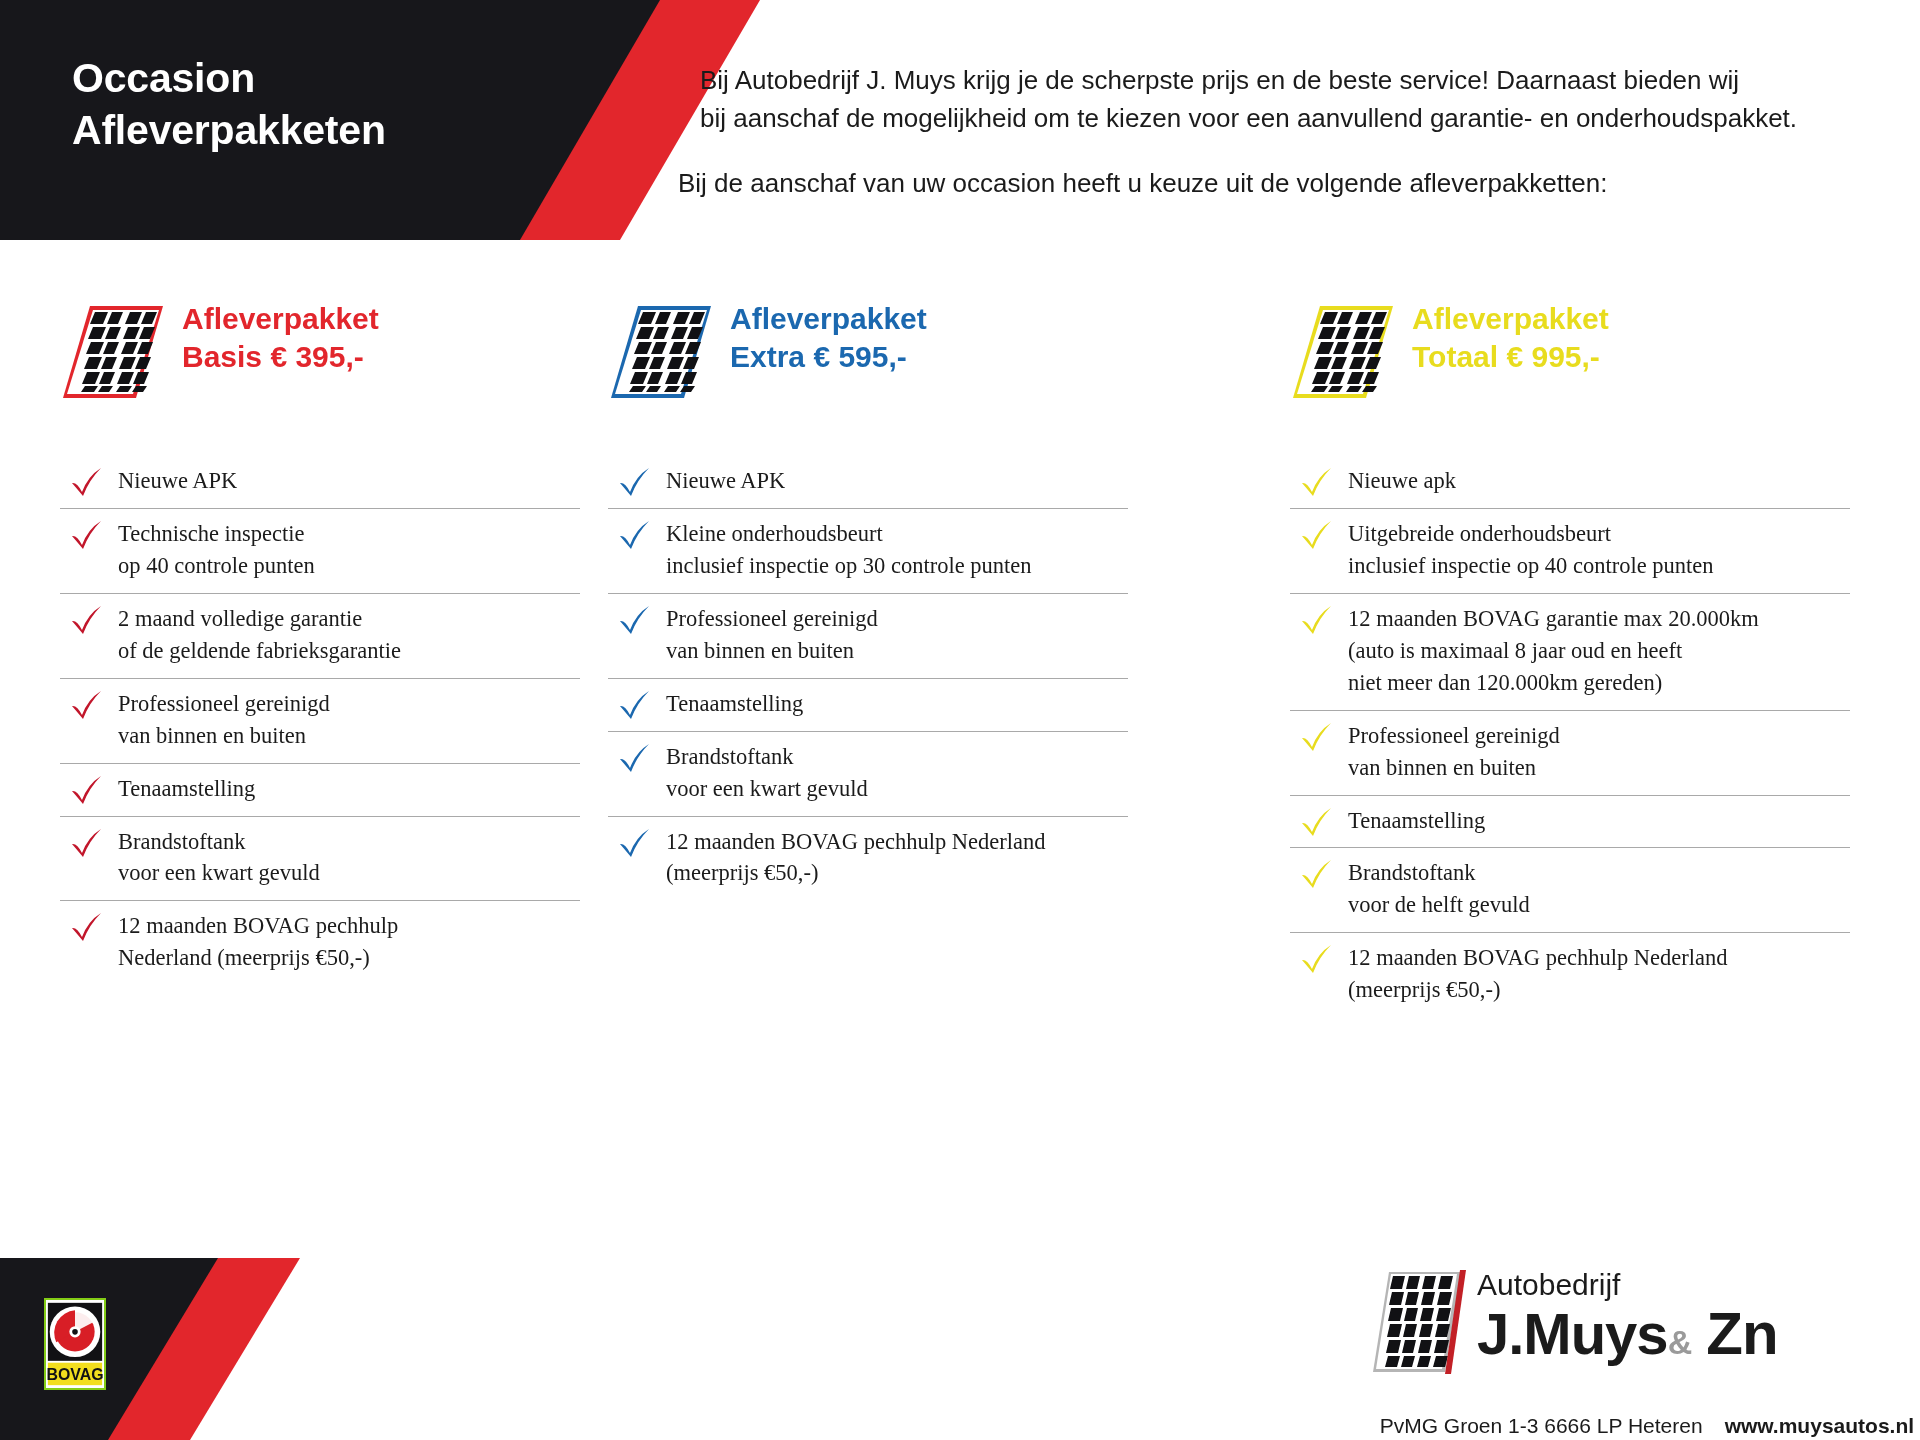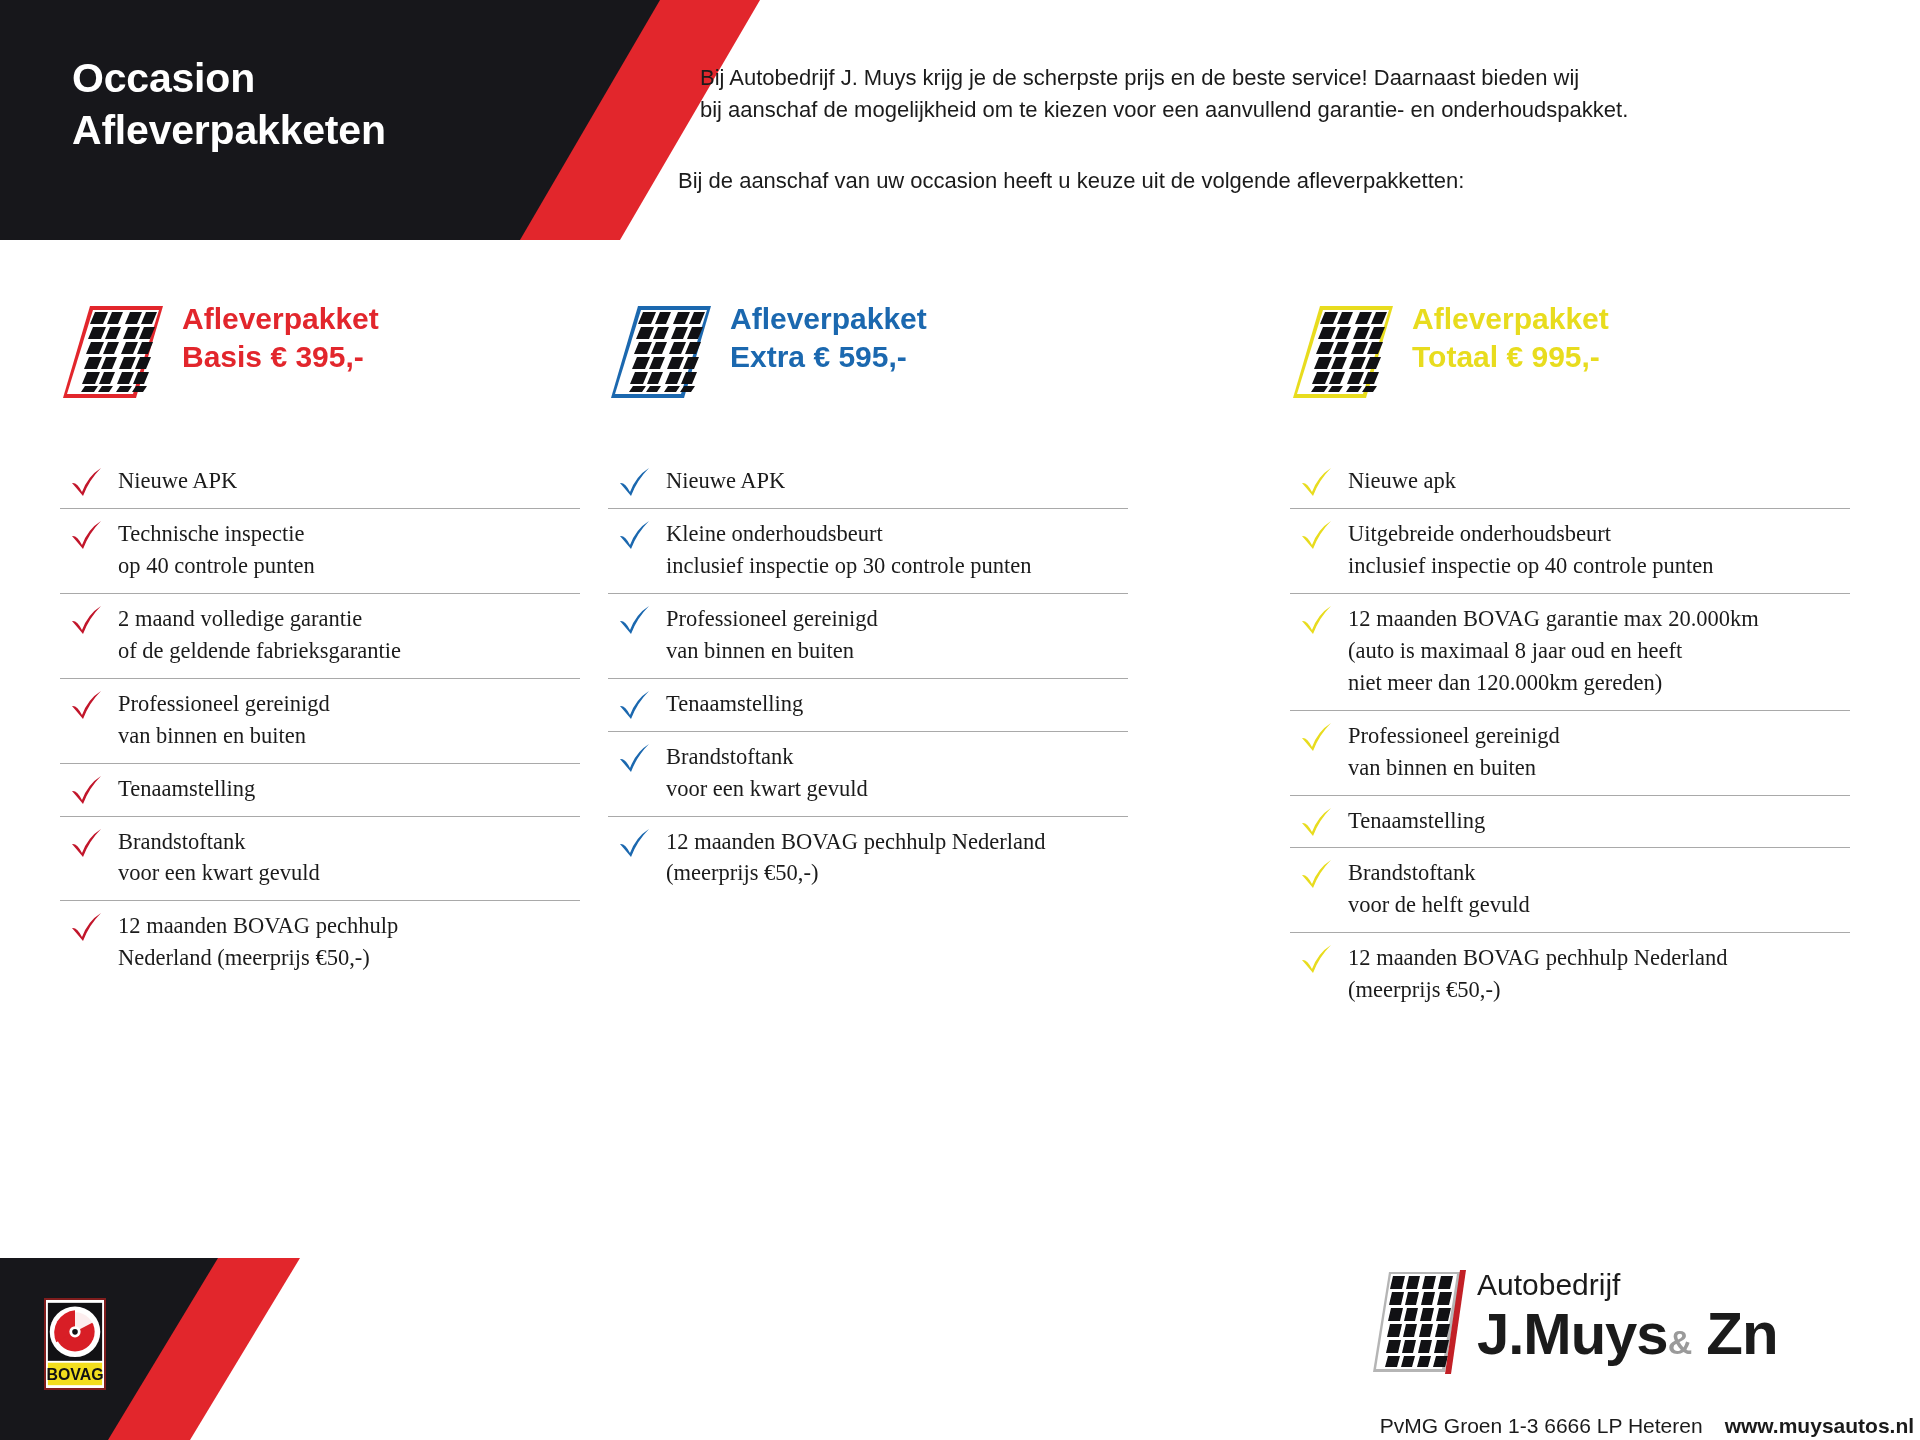--- a/index.html
+++ b/index.html
@@ -36,7 +36,7 @@
   }
   .header-para{
     position:absolute;
-    font-size:22px;
+    font-size:26px;
     line-height:1.45;
     color:#1b1b1b;
     white-space:pre-line;

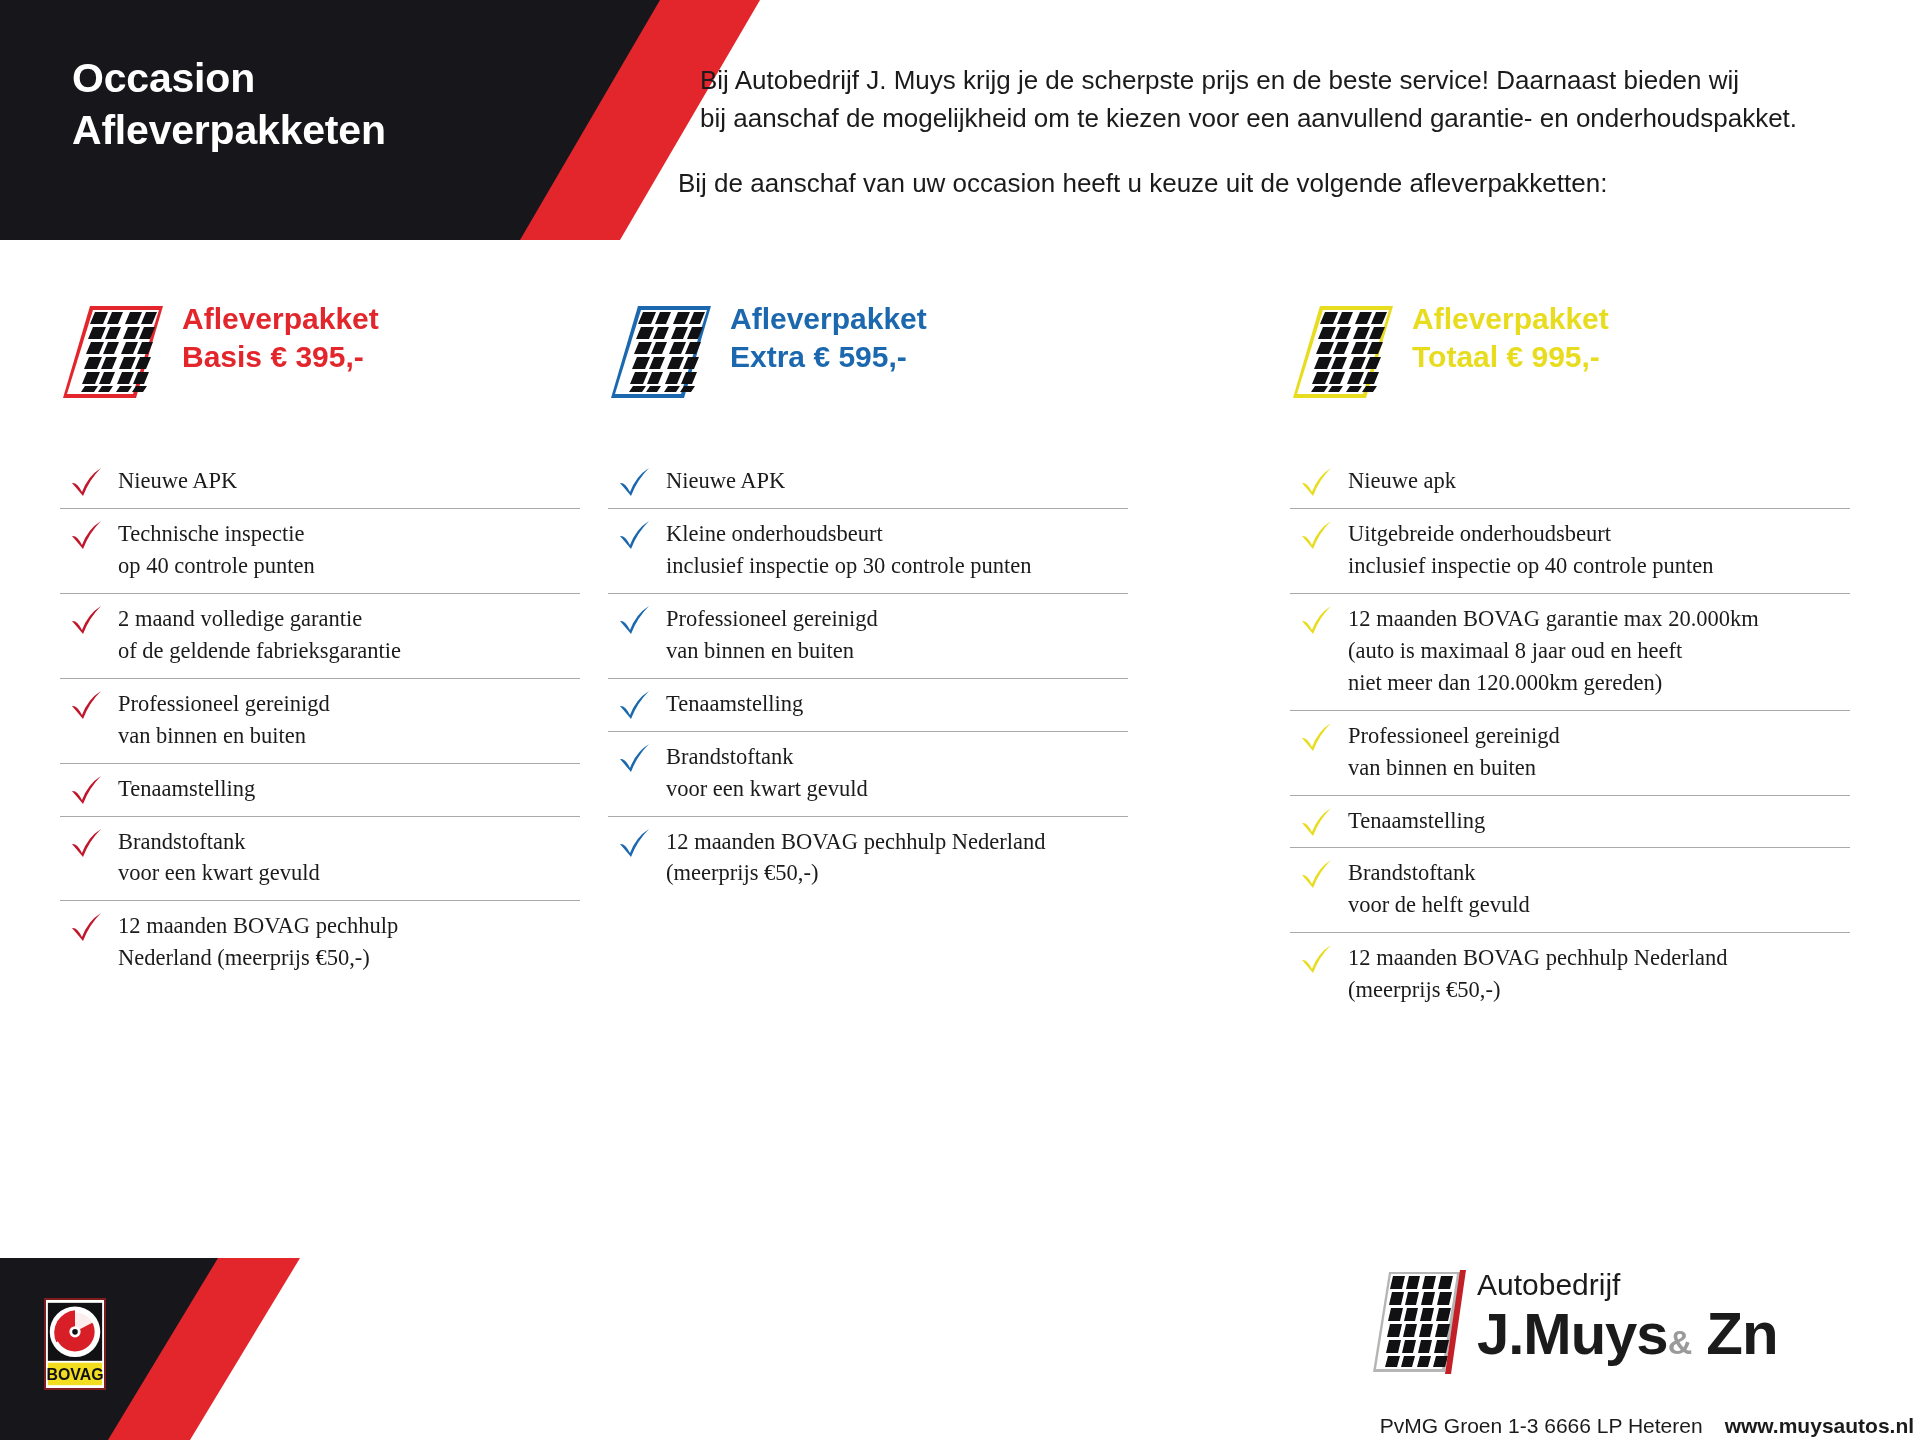--- a/index.html
+++ b/index.html
@@ -112,7 +112,7 @@
     position:absolute;left:44px;top:40px;
     width:62px;height:92px;
     background:#ffffff;
-    border:2px solid #7f1d1d;
+    border:2px solid #84cc16;
     box-sizing:border-box;
   }
 

